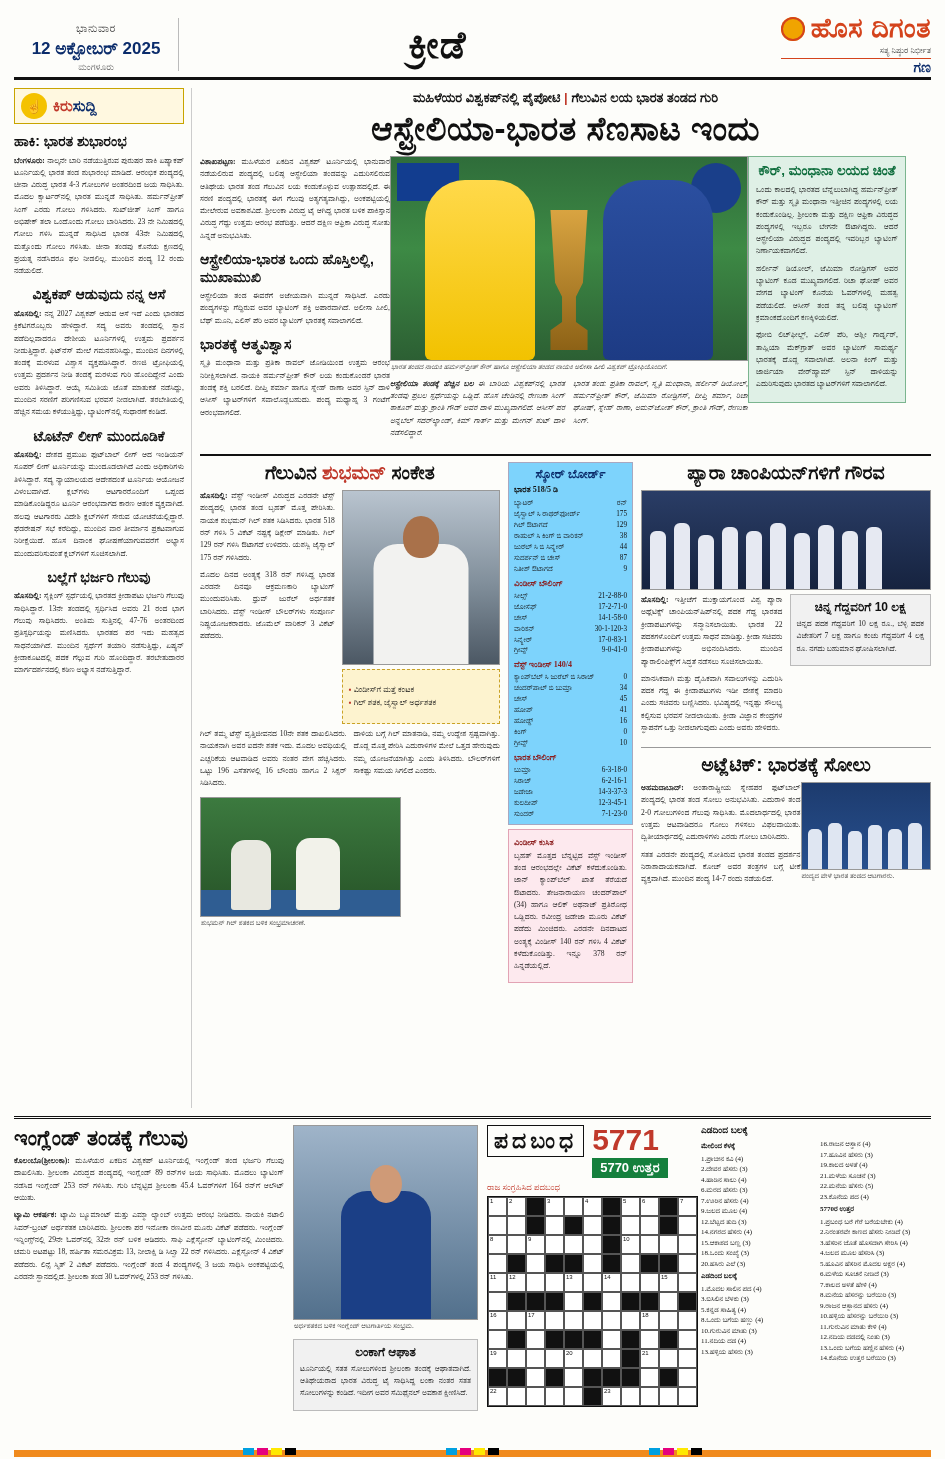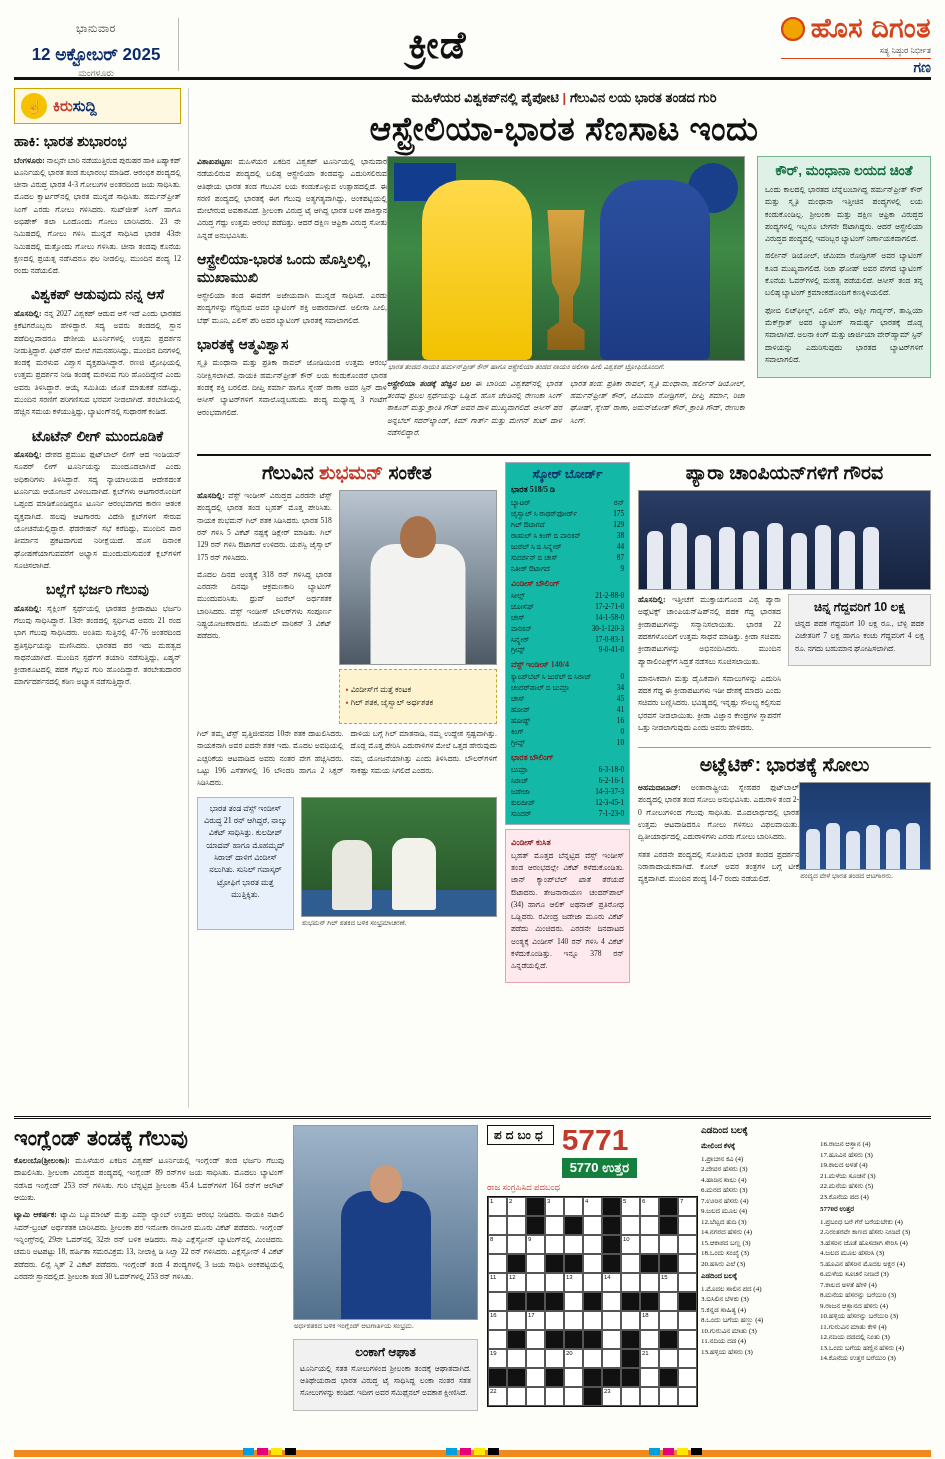--- a/index.html
+++ b/index.html
@@ -32,7 +32,7 @@
   }
   .md-date .dayname { font-size: 11px; color:#444; letter-spacing:.5px;}
   .md-date .date {
-    font-size: 17px; font-weight: bold; color:#0b2c6b; margin-top:10px;
+    font-size: 17px; font-weight: bold; color:#0b2c6b; margin-top:4px;
   }
   .md-date .city { font-size: 9px; color:#666; margin-top:3px;}
   .md-title {

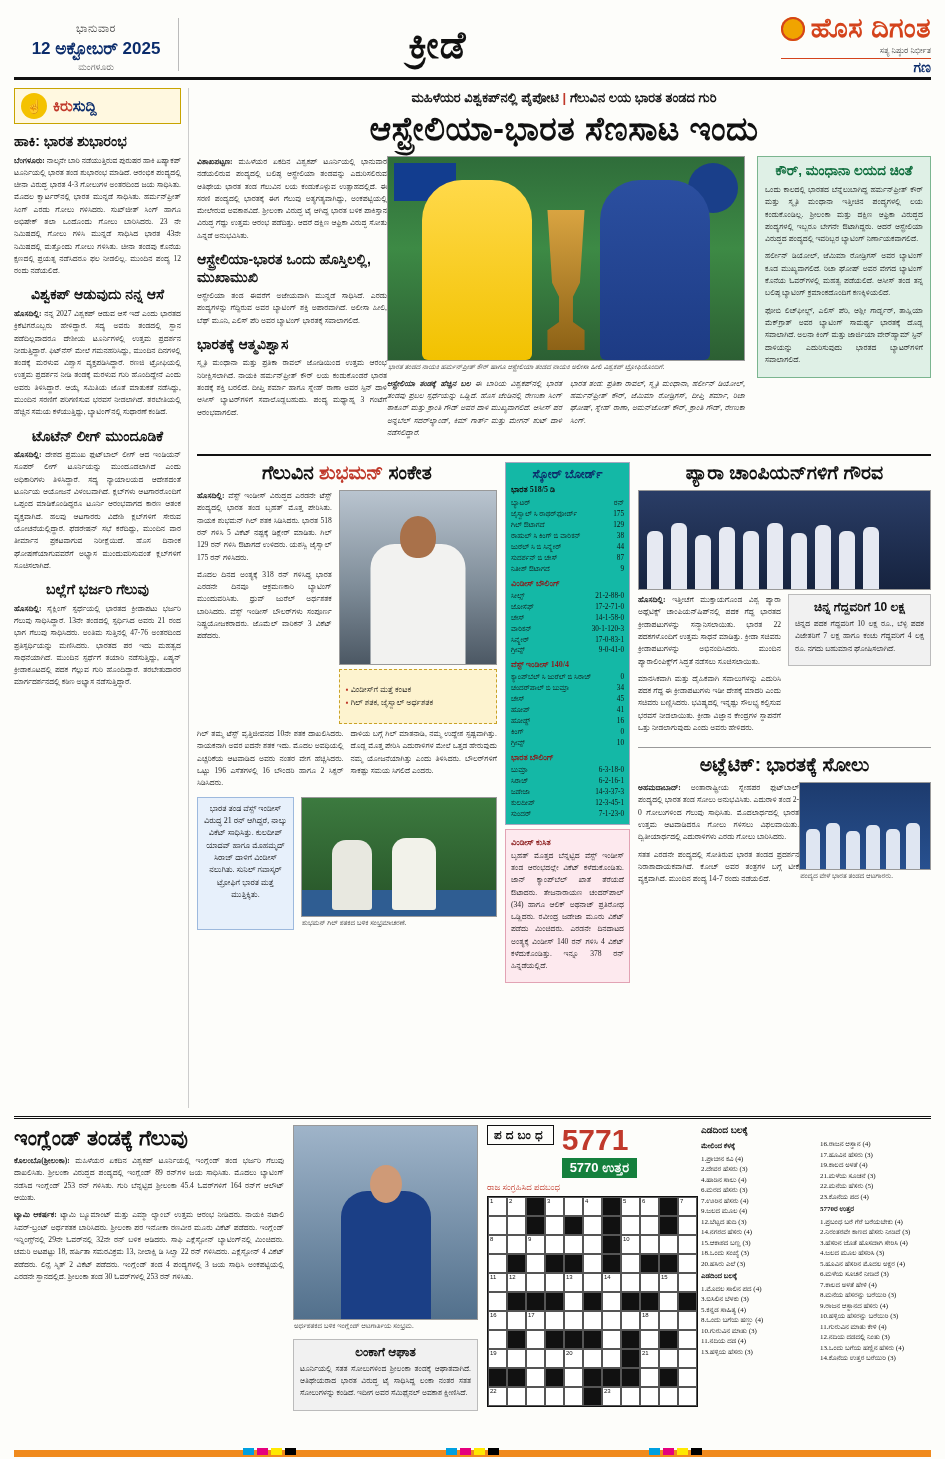--- a/index.html
+++ b/index.html
@@ -99,7 +99,7 @@
   .top-area { display:flex; gap:0; }
   .tcol1 { width: 190px; }
   .tcol2 { width: 358px; font-style: italic; }
-  .tcol3 { width: 174px; margin-left: 12px; }
+  .tcol3 { width: 158px; }
   .photo {
     width:100%; border:1px solid #999; display:block; position:relative; overflow:hidden;
   }

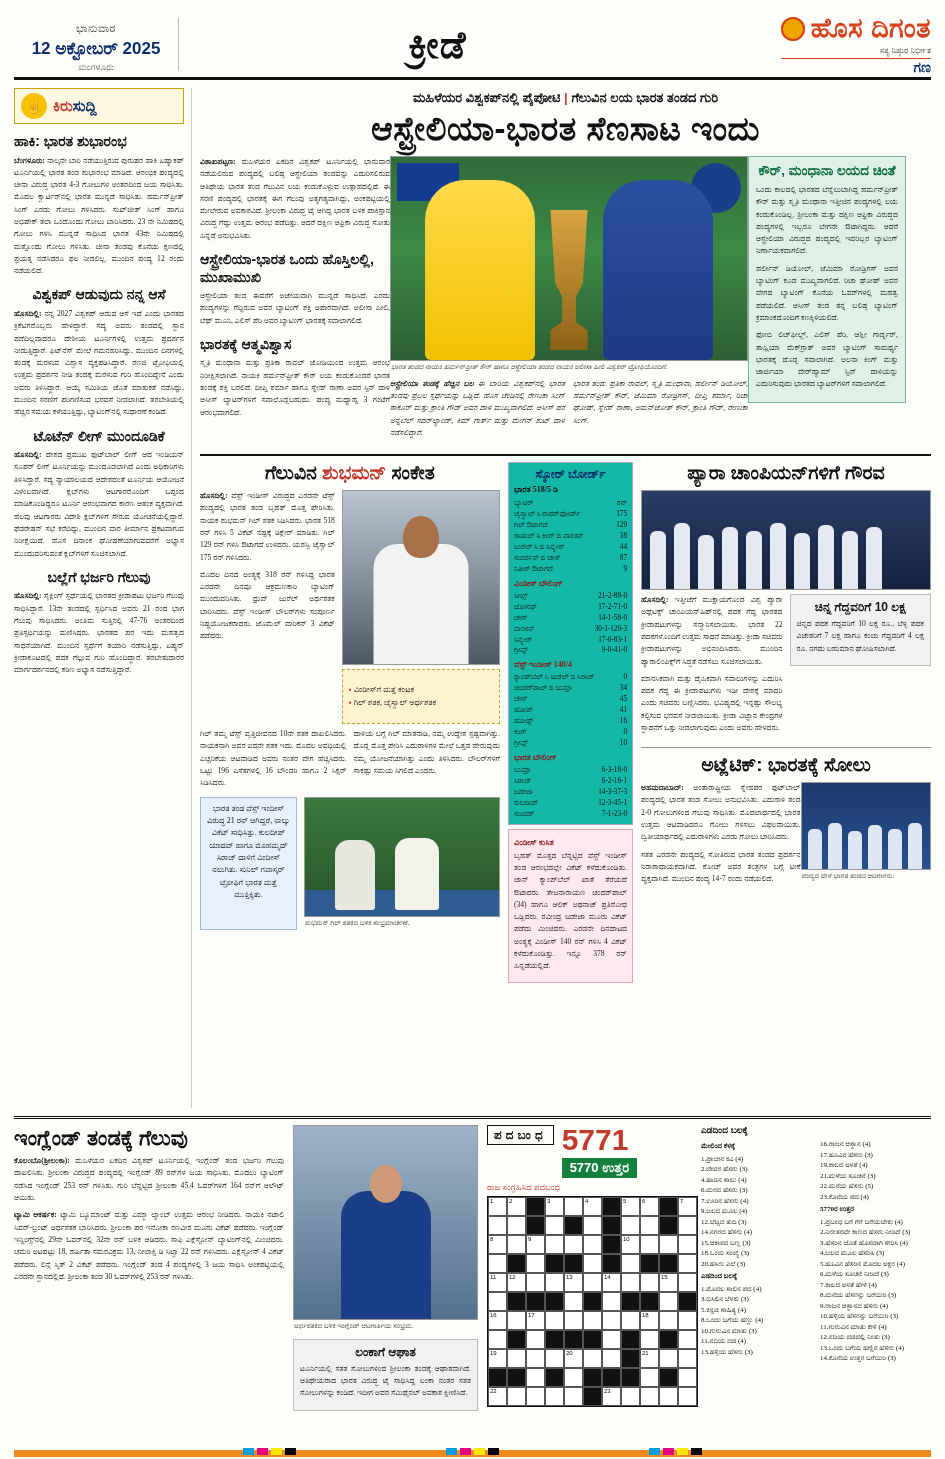--- a/index.html
+++ b/index.html
@@ -121,7 +121,7 @@
   }
   .sec-head .hl { color:#c0392b; }
   .scorebox {
-    border:1px solid #a8a8c0; background:#14b8a6; padding:4px 5px;
+    border:1px solid #a8a8c0; background:#7dd3fc; padding:4px 5px;
     font-family:"Liberation Serif", serif;
   }
   .scorebox h4 { margin:0 0 3px 0; font-size:12px; color:#0b2c6b; text-align:center;}

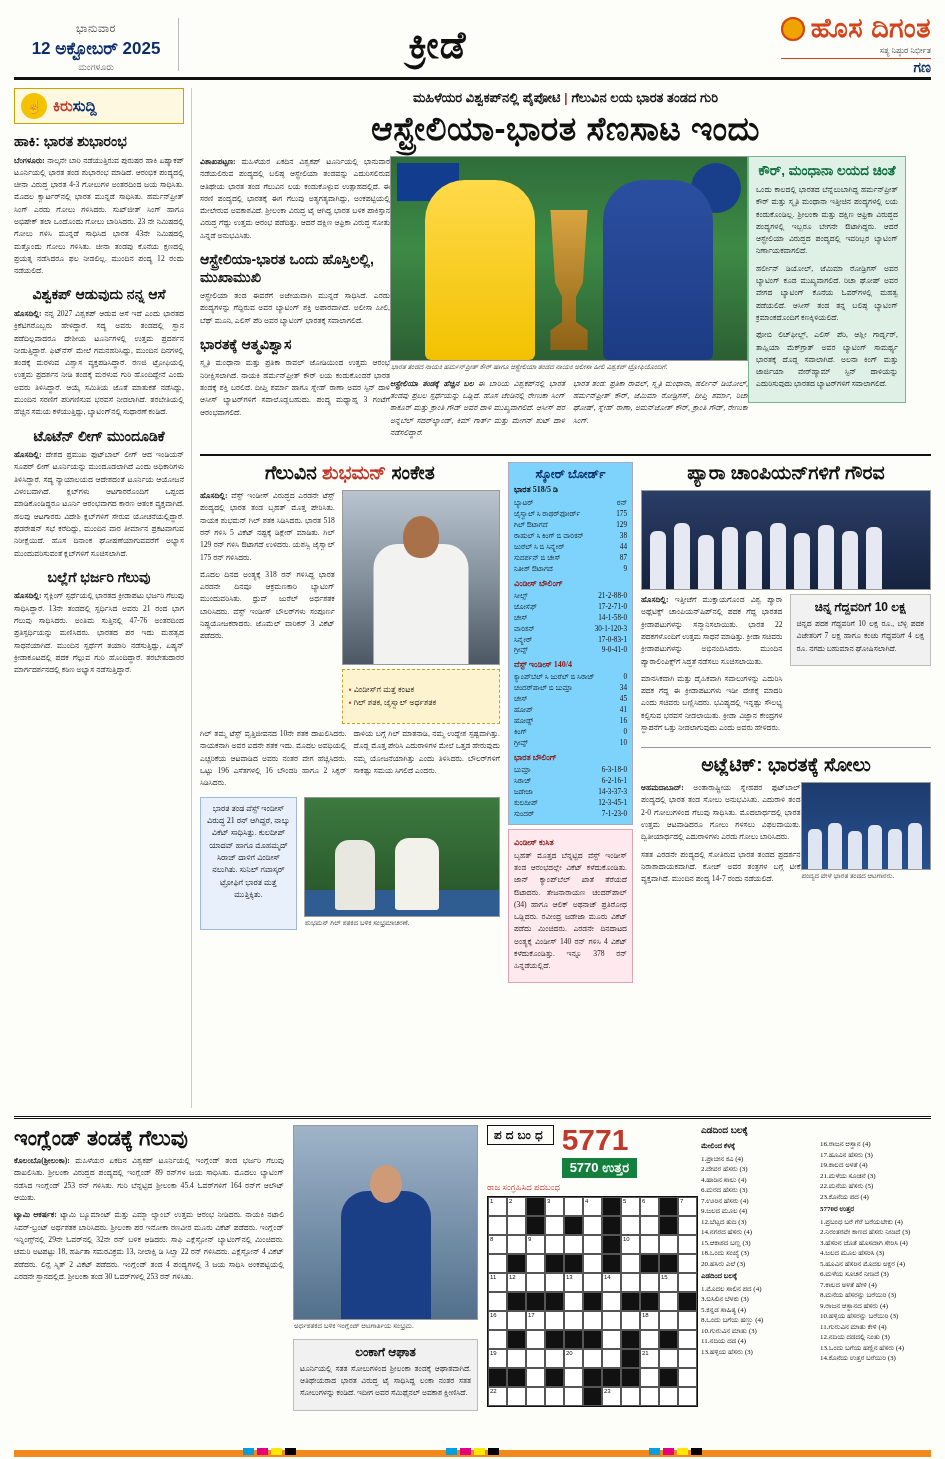--- a/index.html
+++ b/index.html
@@ -345,7 +345,6 @@
             <p class="ptext" style="width:50%">ದಾಳಿಯ ಬಗ್ಗೆ ಗಿಲ್ ಮಾತನಾಡಿ, ನಮ್ಮ ಉದ್ದೇಶ ಸ್ಪಷ್ಟವಾಗಿತ್ತು. ದೊಡ್ಡ ಮೊತ್ತ ಪೇರಿಸಿ ಎದುರಾಳಿಗಳ ಮೇಲೆ ಒತ್ತಡ ಹೇರುವುದು ನಮ್ಮ ಯೋಜನೆಯಾಗಿತ್ತು ಎಂದು ತಿಳಿಸಿದರು. ಬೌಲರ್‌ಗಳಿಗೆ ಸಾಕಷ್ಟು ಸಮಯ ಸಿಗಲಿದೆ ಎಂದರು.</p>
           </div>
           <div style="display:flex;gap:7px;margin-top:2px;">
-            <div class="bluebox" style="width:33%;margin-top:0">ಭಾರತ ತಂಡ ವೆಸ್ಟ್ ಇಂಡೀಸ್ ವಿರುದ್ಧ 21 ರನ್ ಆಗಿದ್ದರೆ, ನಾಲ್ಕು ವಿಕೆಟ್ ಸಾಧಿಸಿತ್ತು. ಕುಲದೀಪ್ ಯಾದವ್ ಹಾಗೂ ಮೊಹಮ್ಮದ್ ಸಿರಾಜ್ ದಾಳಿಗೆ ವಿಂಡೀಸ್ ನಲುಗಿತು. ಸುನಿಲ್ ಗವಾಸ್ಕರ್ ಟ್ರೋಫಿಗೆ ಭಾರತ ಮತ್ತೆ ಮುತ್ತಿಕ್ಕಿತು.</div>
             <div style="width:67%">
               <div class="photo ph-action">
                 <span class="bd"></span>

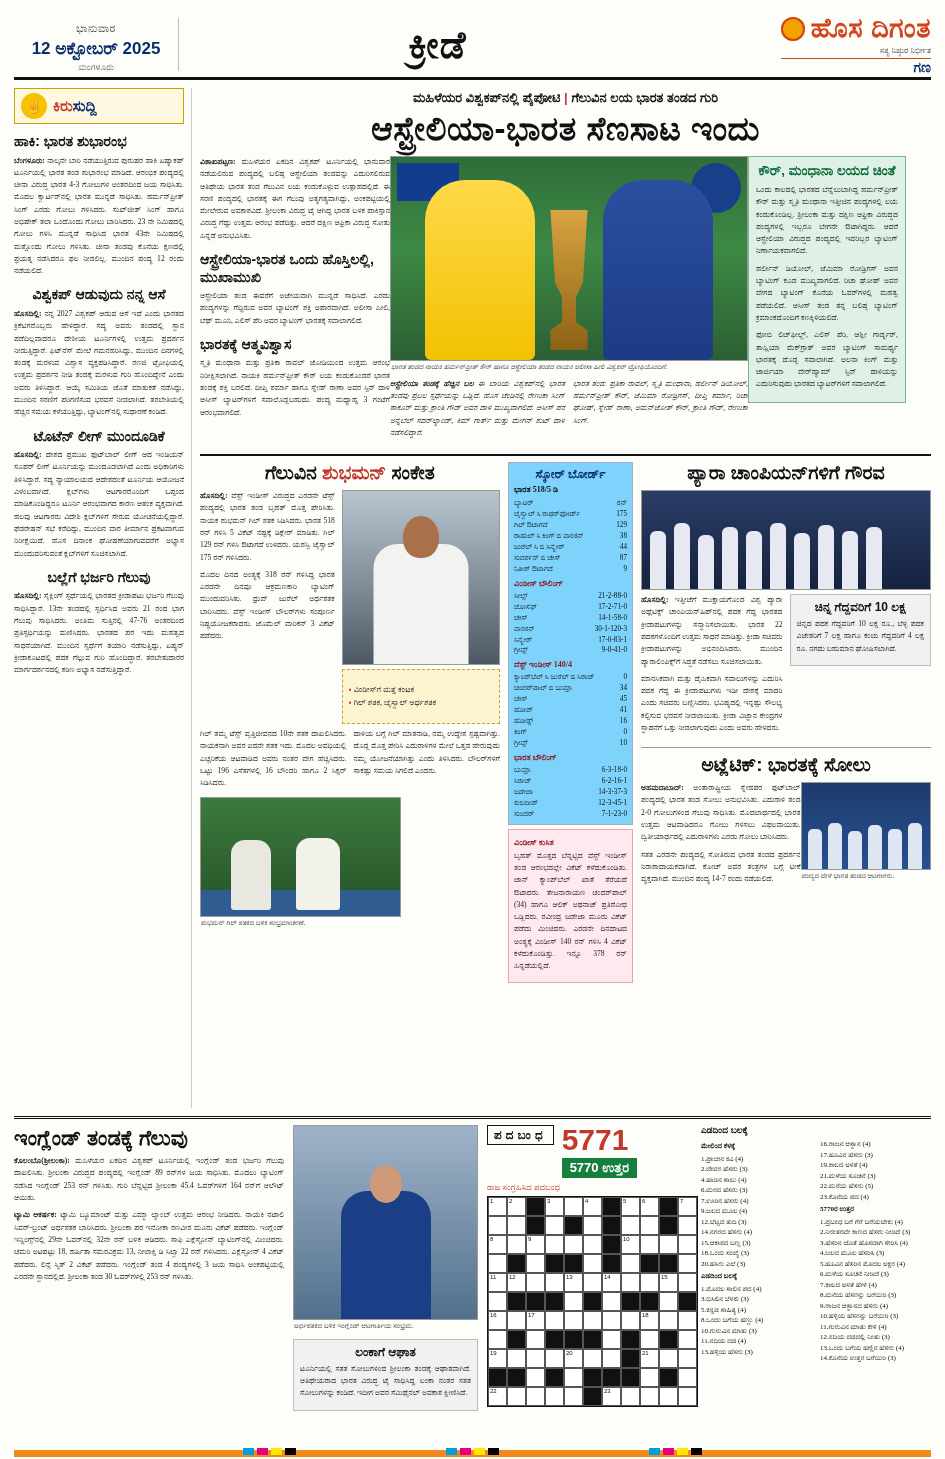--- a/index.html
+++ b/index.html
@@ -158,7 +158,7 @@
   
   .xw-head { display:flex; align-items:flex-start; gap:8px; }
   .xw-title {
-    border:1px solid #111; padding:2px 6px; font-size:12px; font-weight:bold; letter-spacing:4px;
+    border:1px solid #111; padding:2px 6px; font-size:22px; font-weight:bold; letter-spacing:4px;
   }
   .xw-no { font-size:30px; font-weight:bold; color:#c0392b; line-height:1;}
   .xw-prev {

